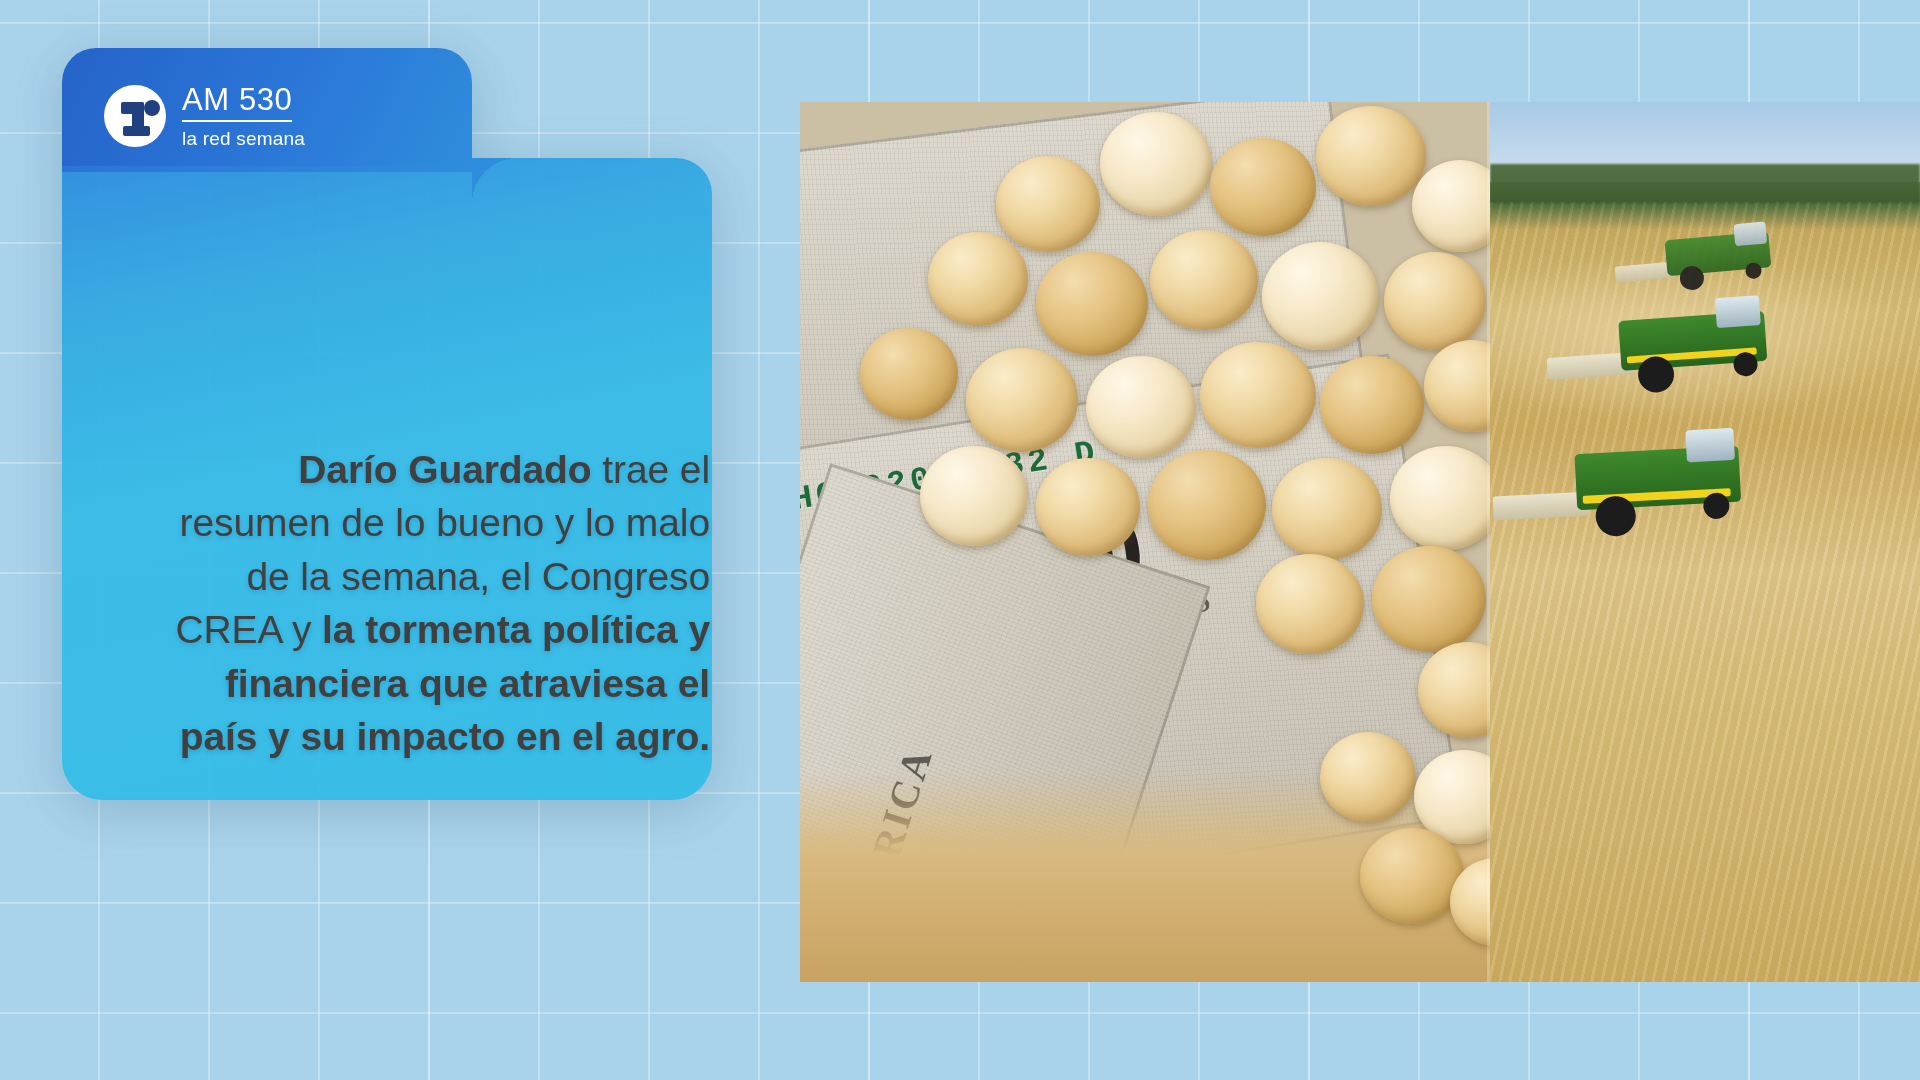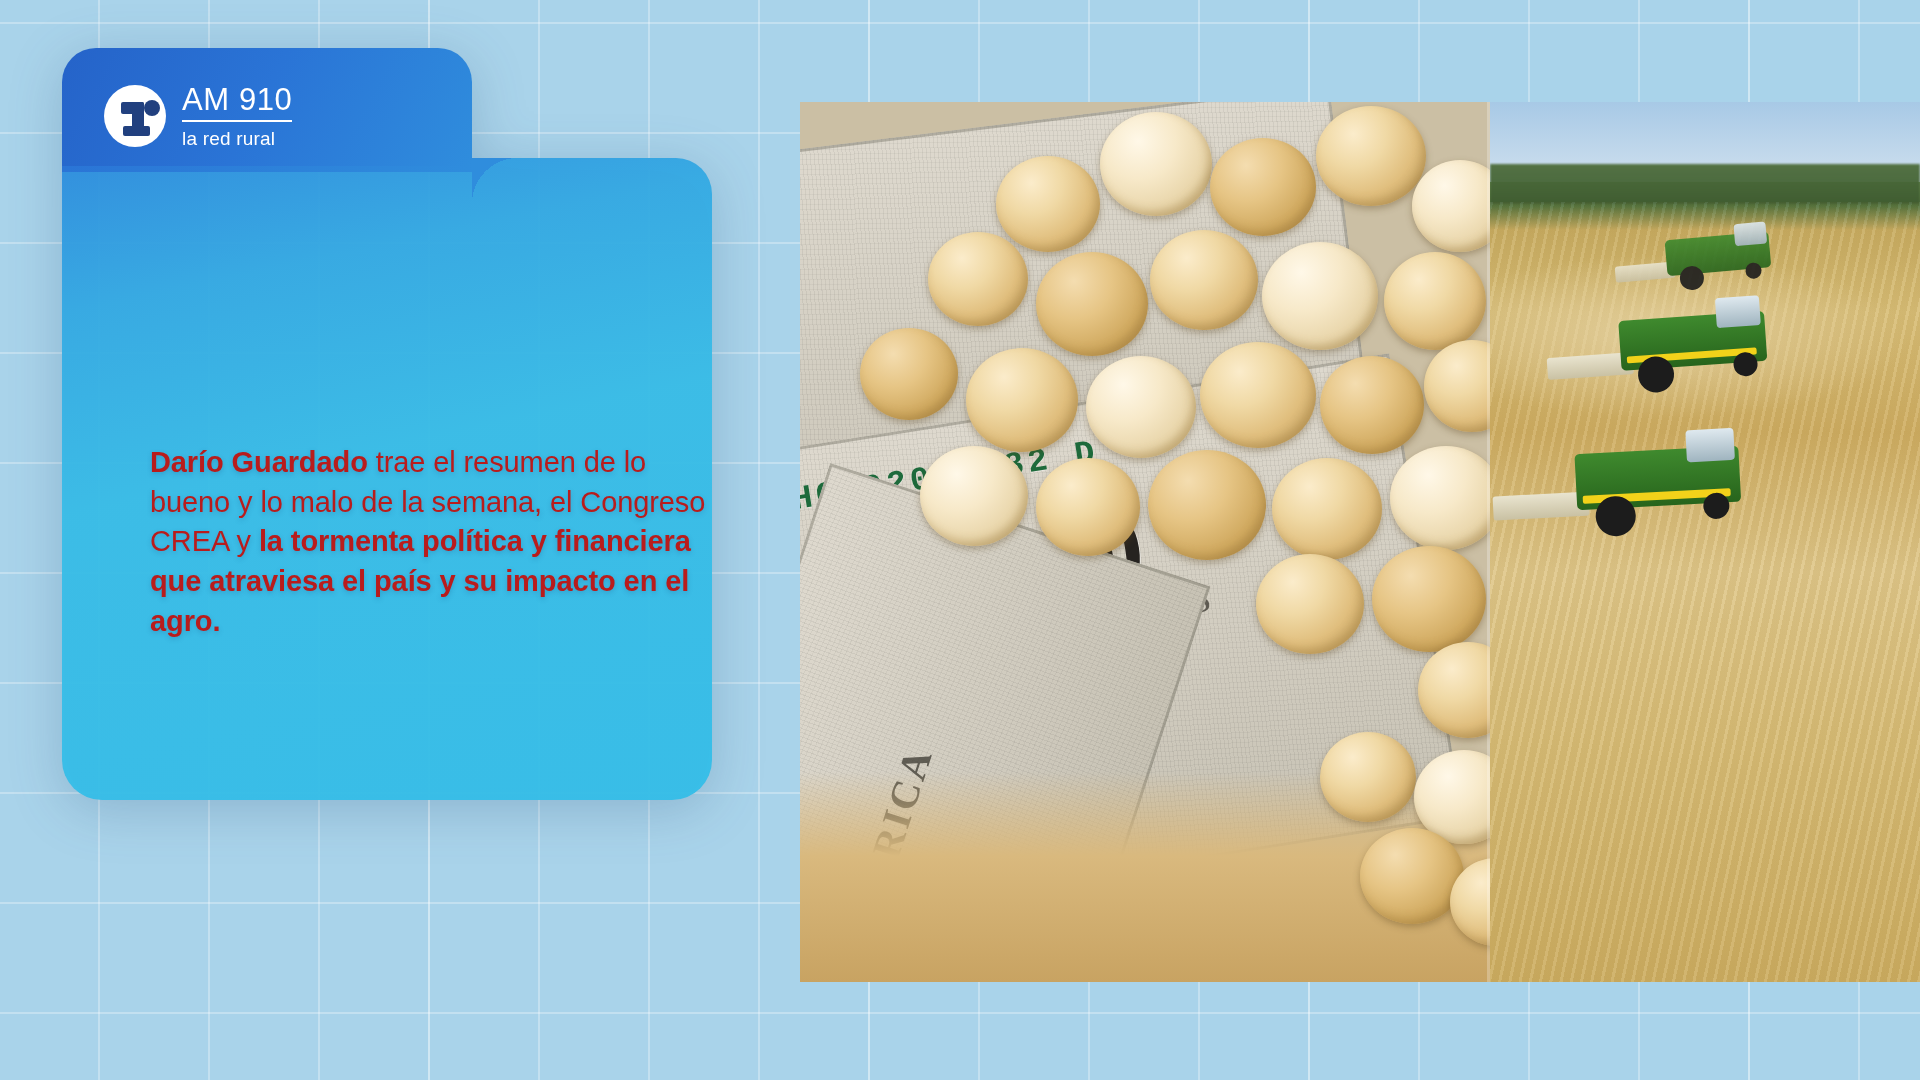--- a/index.html
+++ b/index.html
@@ -283,7 +283,7 @@
           <div class="dot"></div>
         </div>
         <div class="logo-text">
-          <div><span class="logo-am">AM 910</span></div>
+          <div><span class="logo-am">AM 530</span></div>
           <div class="logo-sub">la red rural</div>
         </div>
       </div>

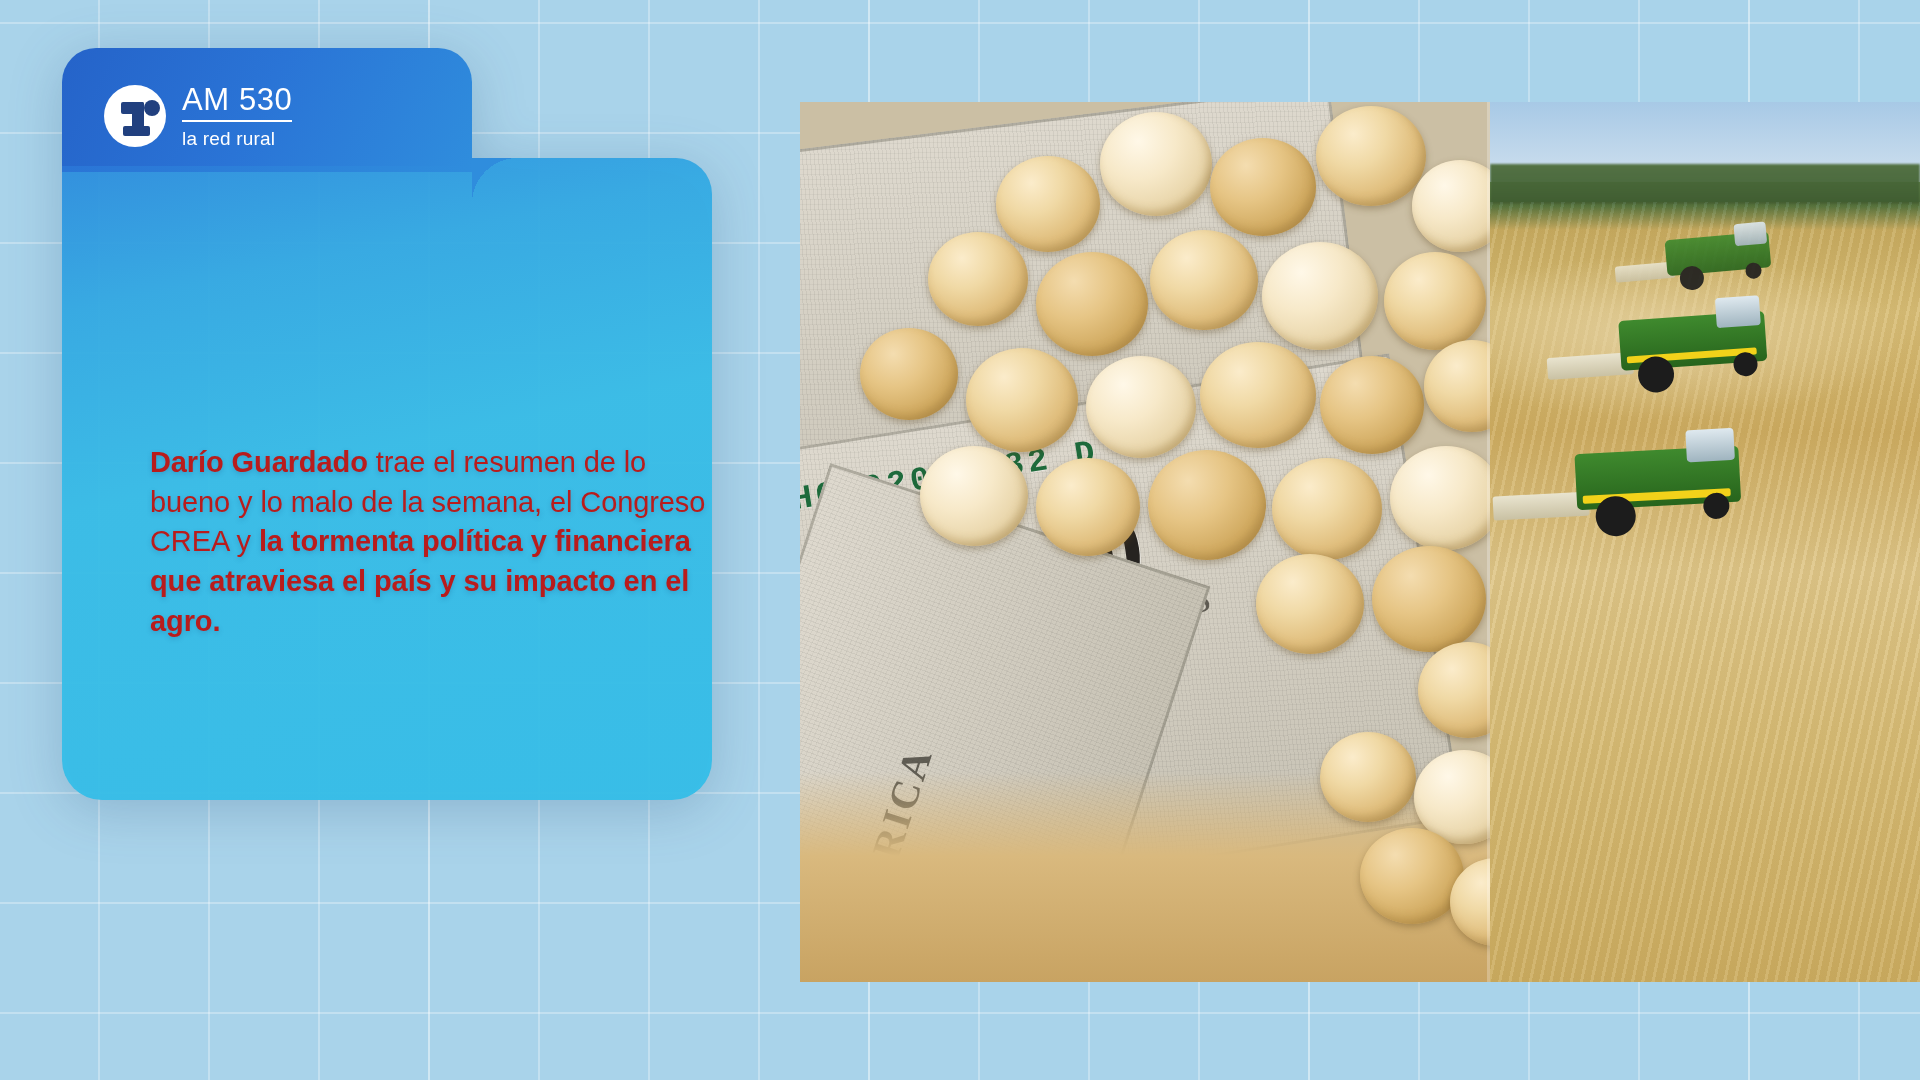--- a/index.html
+++ b/index.html
@@ -284,7 +284,7 @@
         </div>
         <div class="logo-text">
           <div><span class="logo-am">AM 530</span></div>
-          <div class="logo-sub">la red rural</div>
+          <div class="logo-sub">la red semana</div>
         </div>
       </div>
 

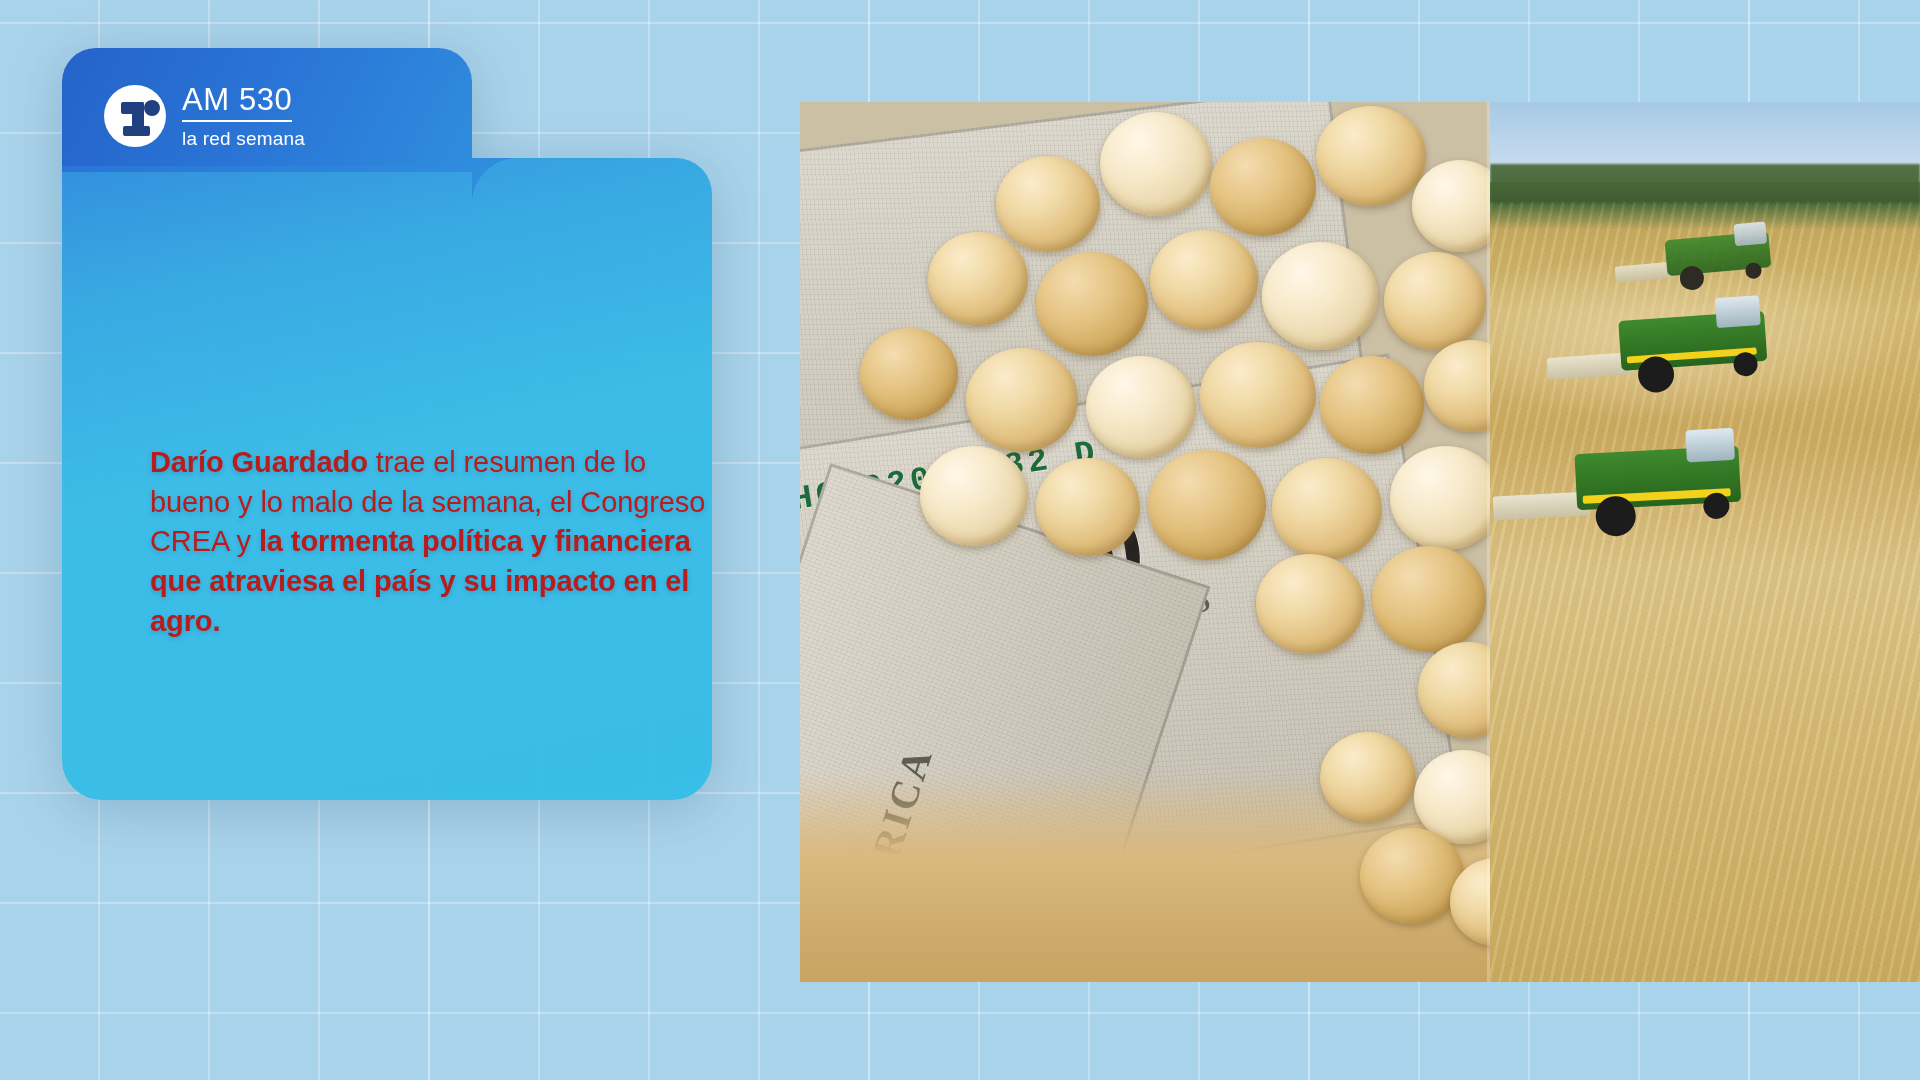--- a/index.html
+++ b/index.html
@@ -159,8 +159,8 @@
   }
   .lede{
     position:absolute;left:88px;top:395px;width:560px;
-    color:#b91c1c;font-size:29px;line-height:1.37;font-weight:400;
-    letter-spacing:-.1px;text-shadow:0 2px 5px rgba(20,80,130,.28);
+    color:#404040;font-size:39px;line-height:1.37;font-weight:400;
+    letter-spacing:-.1px;text-shadow:0 2px 5px rgba(20,80,130,.28);text-align:right;
   }
   .lede b{font-weight:800;}
 </style>

